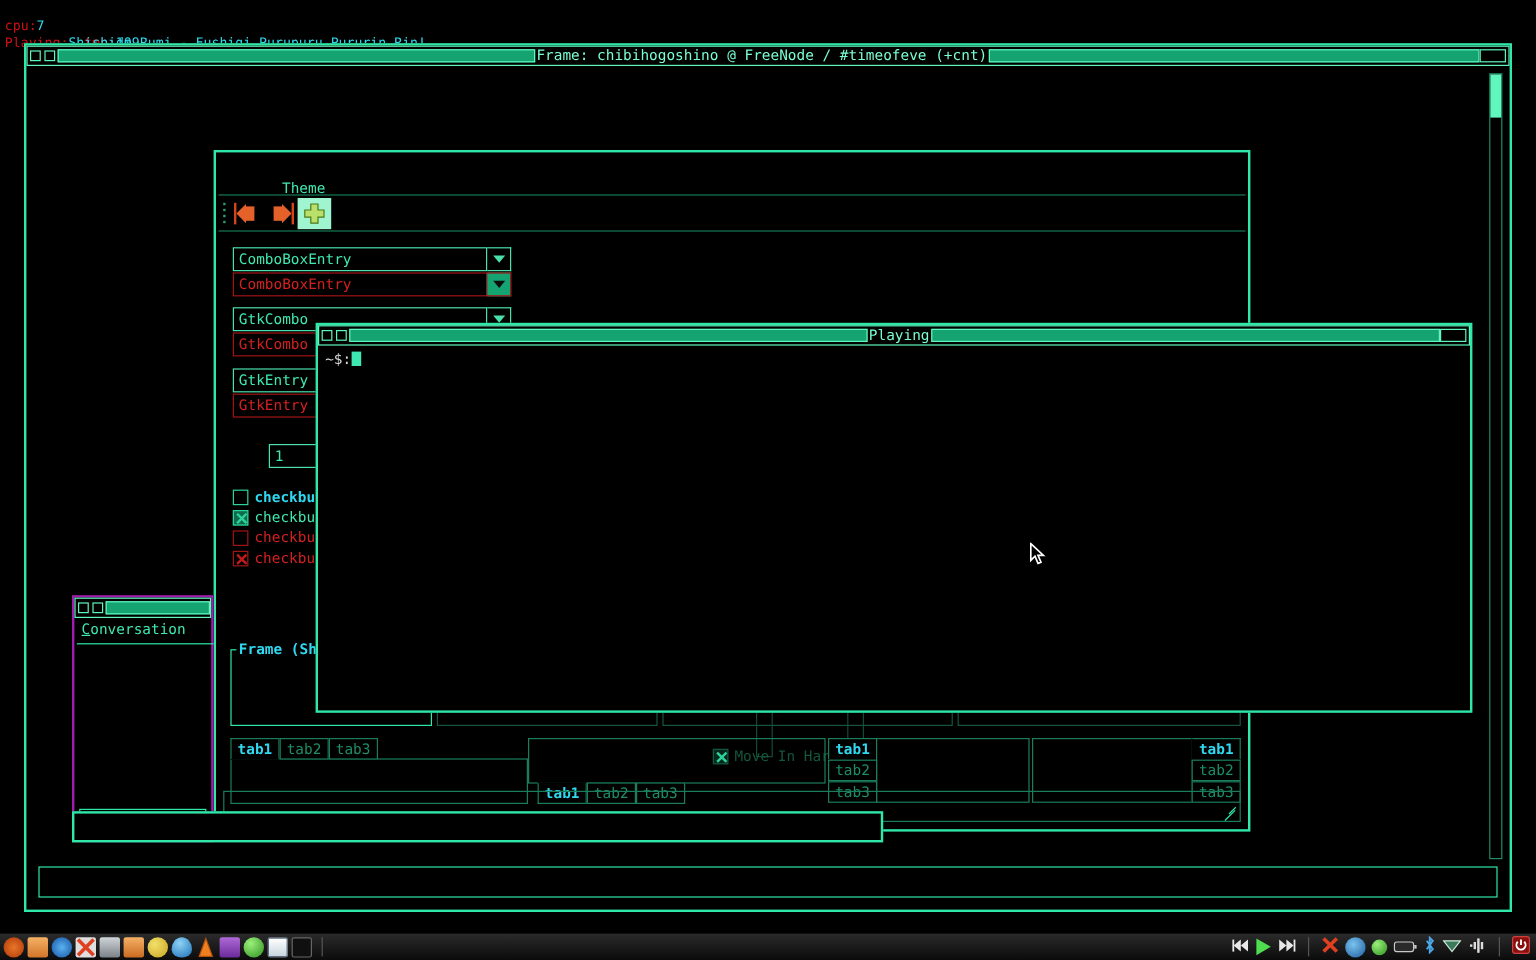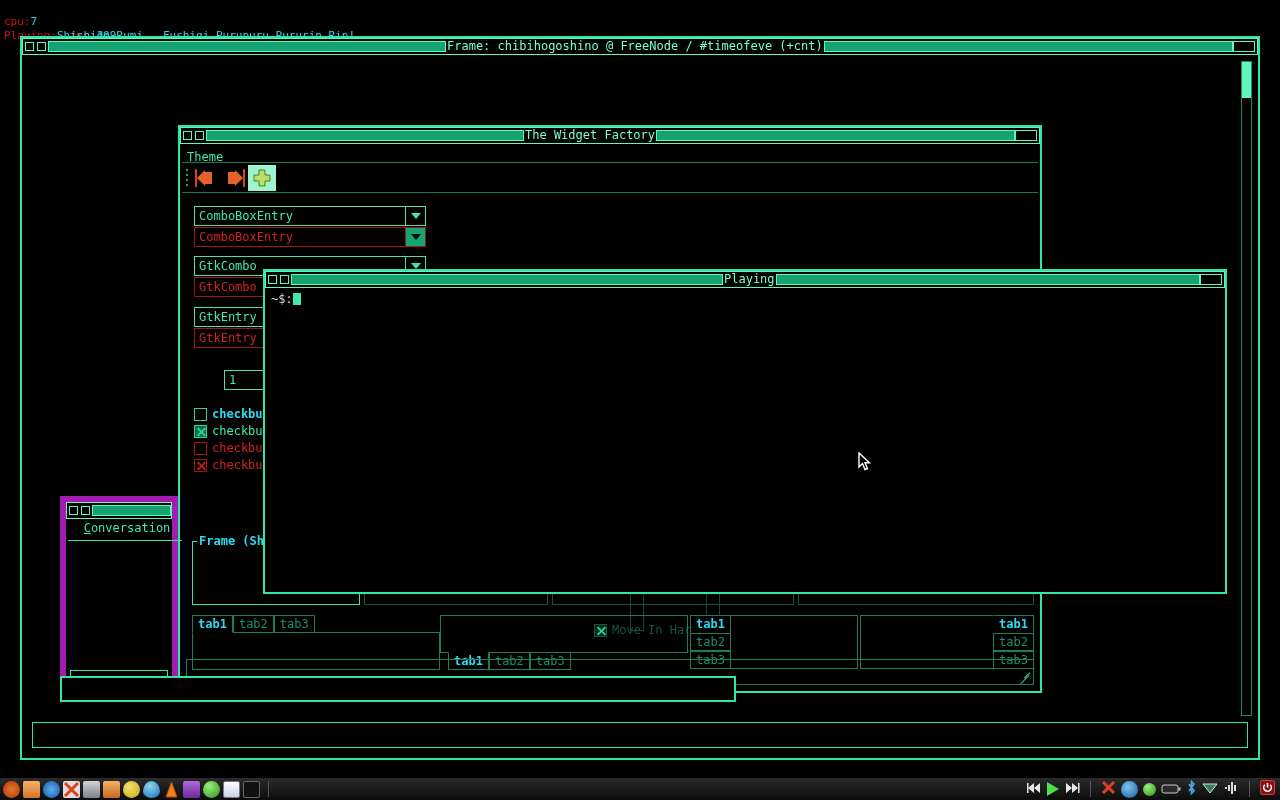--- a/index.html
+++ b/index.html
@@ -211,16 +211,6 @@
 </div>
 
 <div class="win" id="wf">
-  <div class="tbar">
-    <span class="btns">
-      <i class="tb-btn"></i>
-      <i class="tb-btn"></i>
-    </span>
-    <span class="tb-fill" style="width:318px"></span>
-    <span class="tb-title">The Widget Factory</span>
-    <span class="tb-fill grow"></span>
-    <span class="tb-right"></span>
-  </div>
 
   <div id="wf-menu">
     <span class="mi">Theme</span>

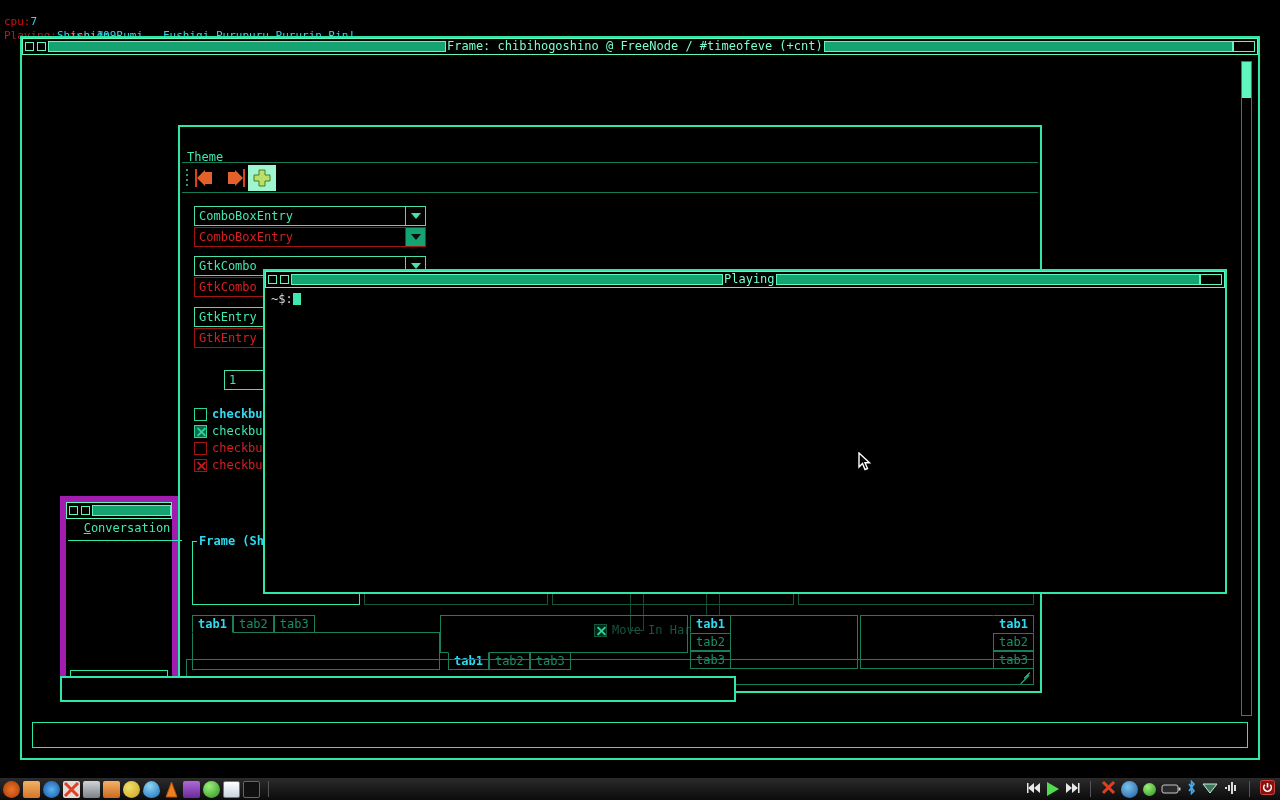--- a/index.html
+++ b/index.html
@@ -41,7 +41,7 @@
   
   #wf { left:178px; top:125px; width:864px; height:568px; border:2px solid #2fe8a8; }
   #wf-menu { position:absolute; left:2px; top:19px; right:2px; height:17px; border-bottom:1px solid #137a55; }
-  #wf-menu .mi { font-size:12px; color:#3fe8b0; padding:1px 5px; display:inline-block; }
+  #wf-menu .mi { font-size:12px; color:#3fe8b0; padding:1px 5px; display:inline-block;margin-left:48px; }
   #wf-tool { position:absolute; left:2px; top:36px; right:2px; height:30px; border-bottom:1px solid #137a55; display:flex; align-items:center; }
   .grip { width:6px; height:22px; margin:0 2px; display:flex; flex-direction:column; justify-content:center; gap:3px; align-items:center;}
   .grip i { width:2px; height:2px; background:#2b9c72; display:block; }

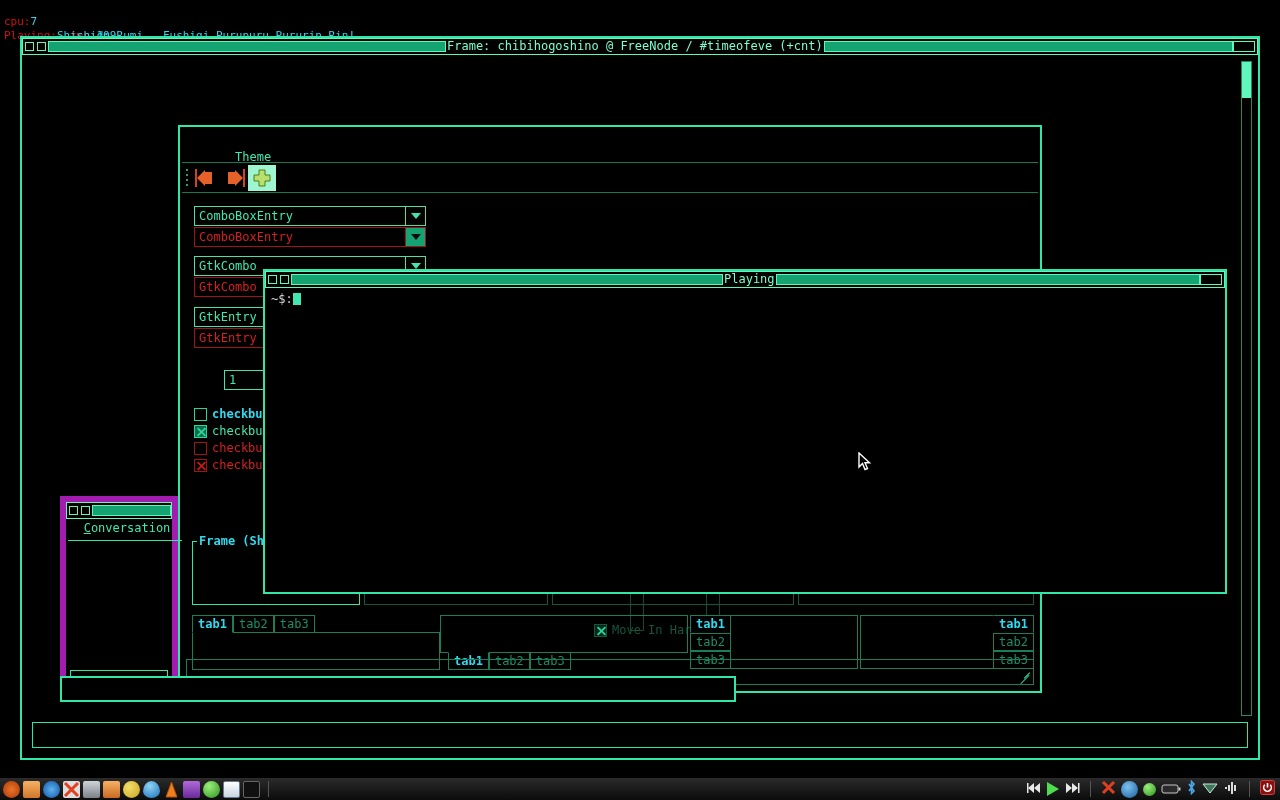--- a/index.html
+++ b/index.html
@@ -143,7 +143,7 @@
   .cursor { display:inline-block; width:8px; height:12px; background:#3fe8b0; vertical-align:-2px; }
 
   
-  #conv { left:60px; top:496px; width:118px; height:206px; border:6px solid #a21caf;text-align:center; }
+  #conv { left:60px; top:496px; width:118px; height:206px; border:2px solid #a21caf; }
   #conv .hdr { position:absolute; left:2px; top:19px; width:114px; height:20px; border-bottom:1px solid #2fe8a8; font-size:12px; padding-left:4px; color:#3fe8b0;}
   #conv .hdr u { text-decoration:underline; }
   #conv .list { position:absolute; left:4px; top:40px; width:112px; }

